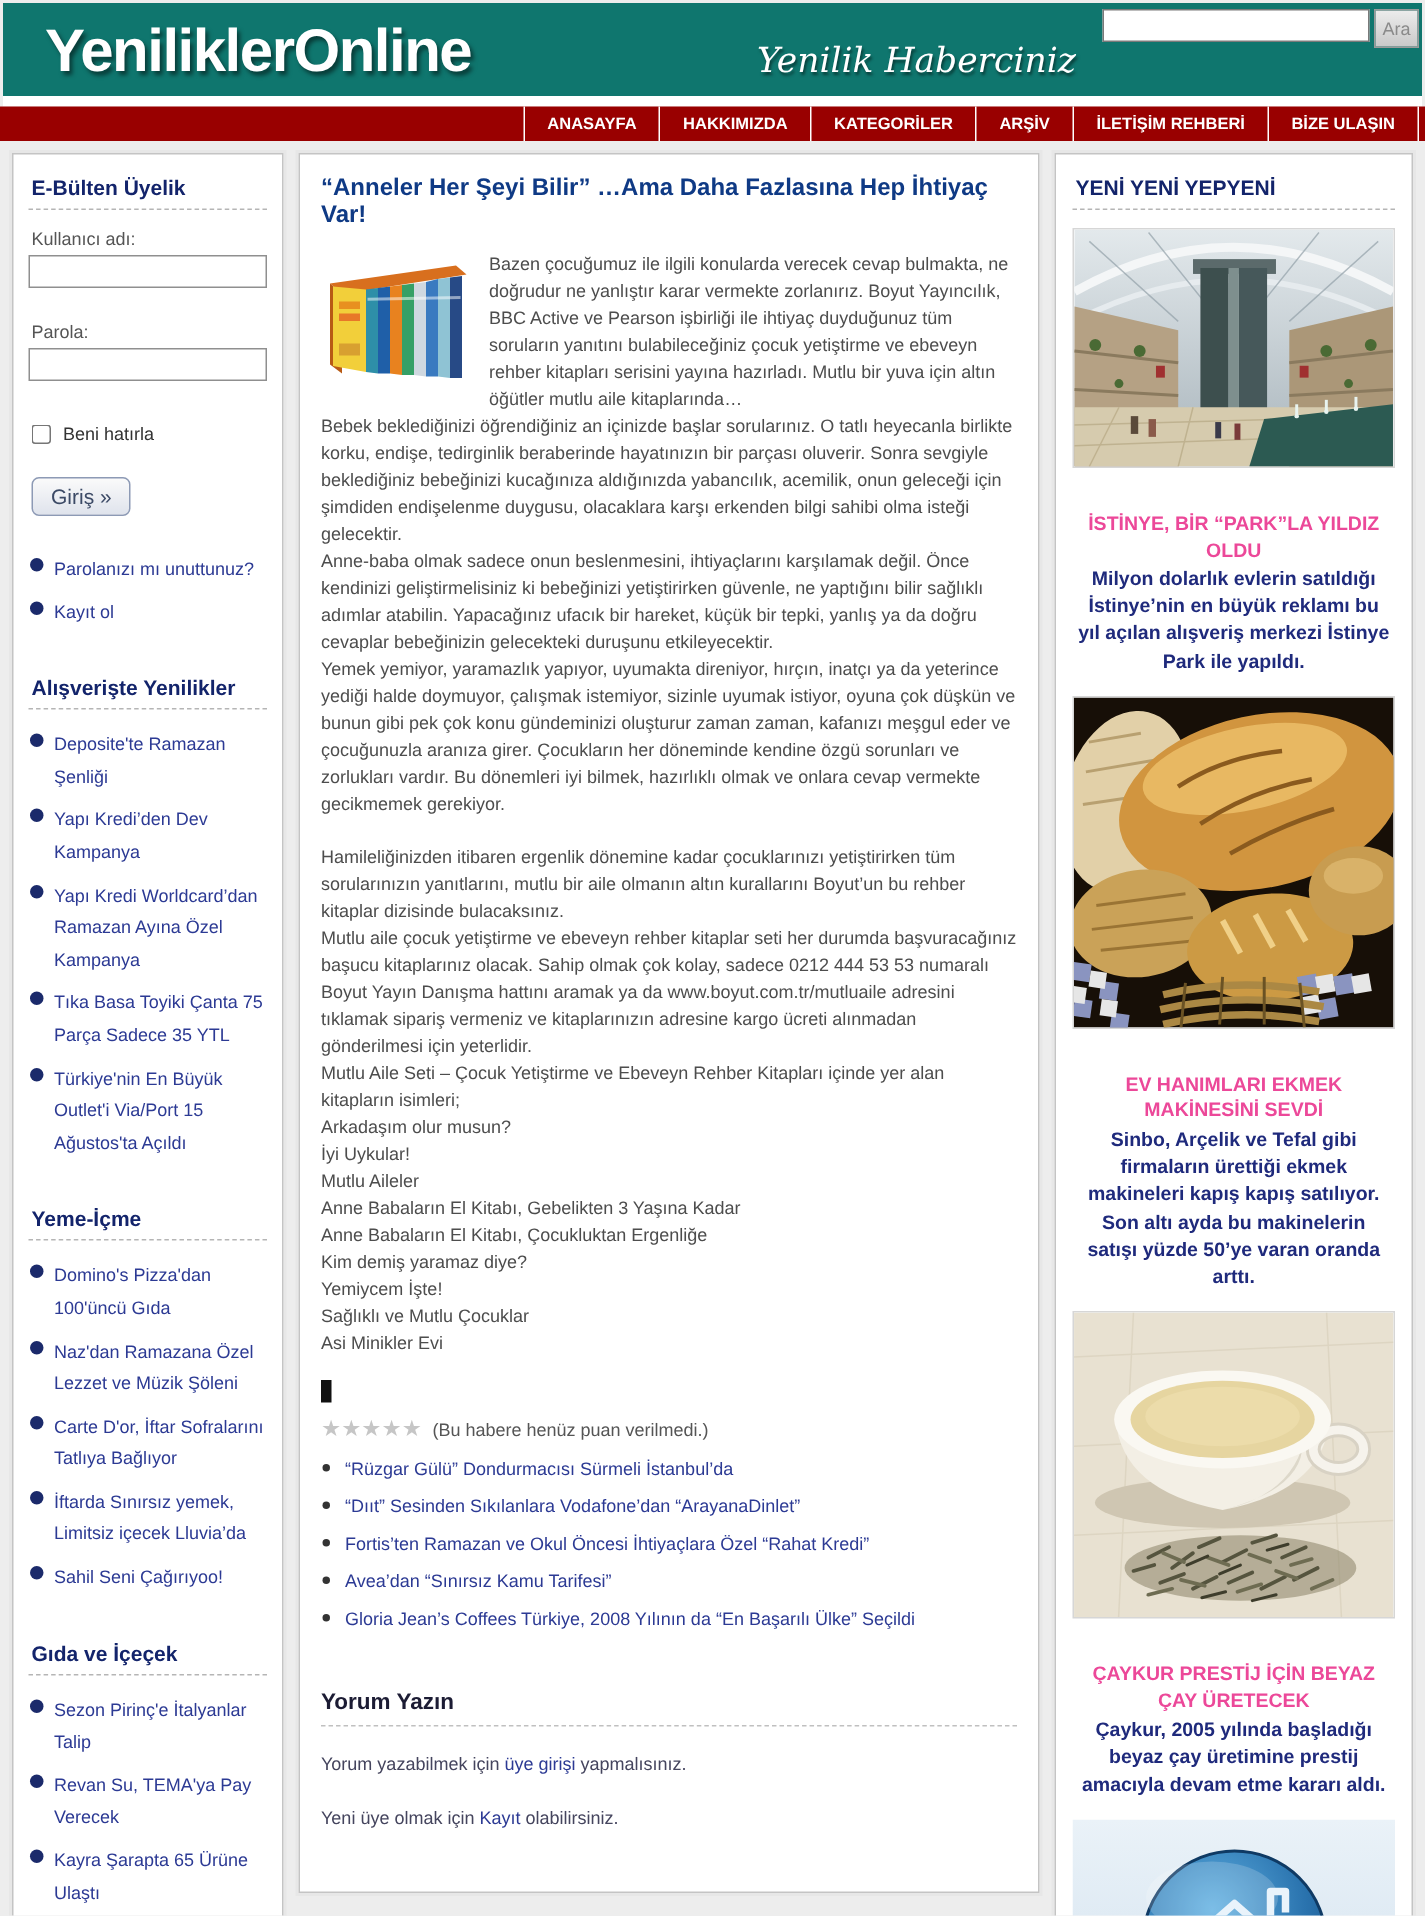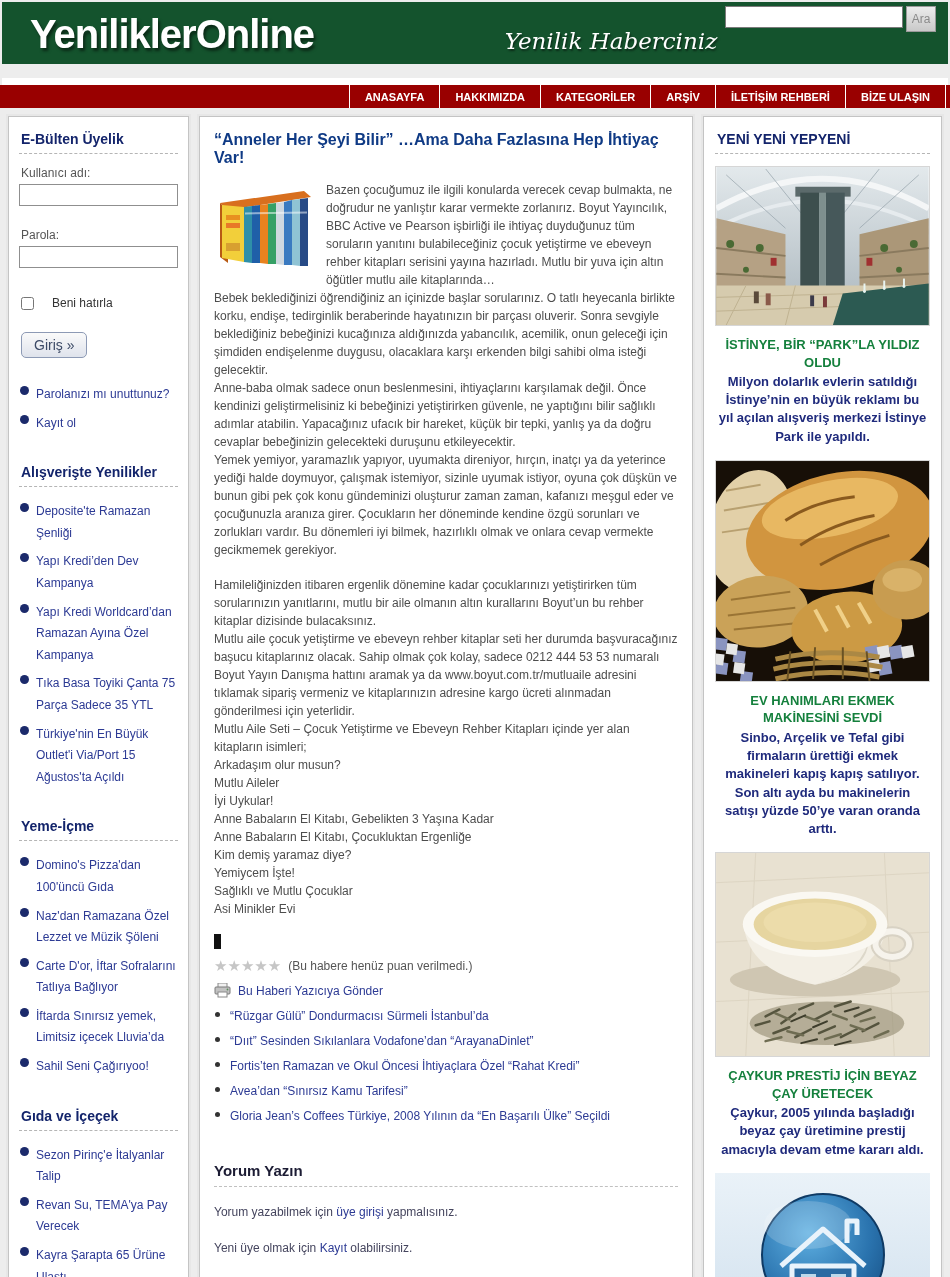--- a/index.html
+++ b/index.html
@@ -7,7 +7,7 @@
   body { font-family:"Liberation Sans", sans-serif; background:#ededed; }
 
   
-  .masthead { position:relative; height:62px; background:#14532d; margin:2px 2px 14px 2px; }
+  .masthead { position:relative; height:62px; background:#0f766e; margin:2px 2px 0 2px; }
   .brand { position:absolute; left:28px; top:10px; color:#fff; font-size:40px; font-weight:bold;
            letter-spacing:-1px; text-shadow:2px 3px 3px rgba(0,0,0,.5); }
   .tagline { position:absolute; left:494px; top:26px; width:230px; text-align:center; color:#fff;

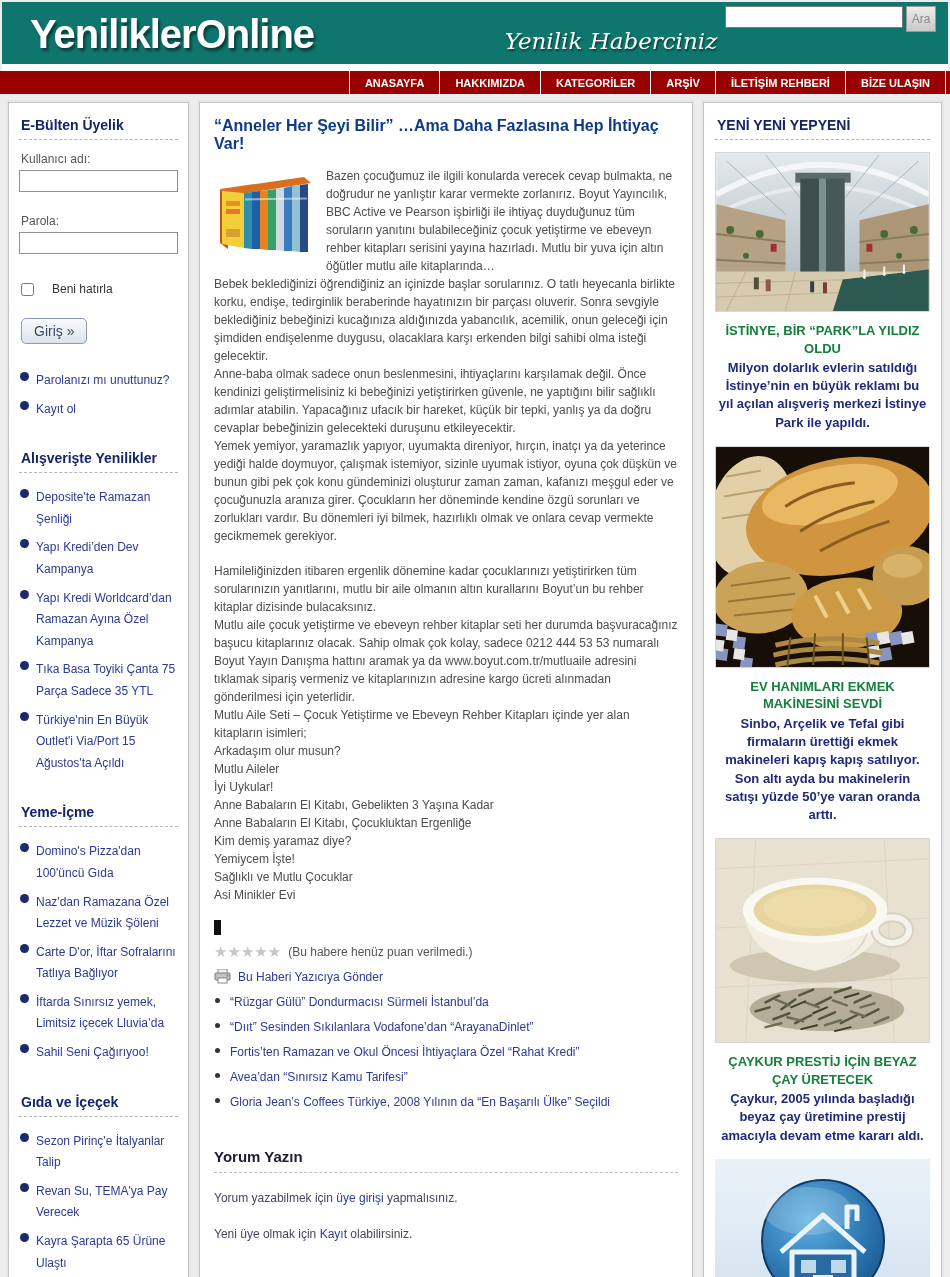--- a/index.html
+++ b/index.html
@@ -13,7 +13,7 @@
   .tagline { position:absolute; left:494px; top:26px; width:230px; text-align:center; color:#fff;
              font-family:"DejaVu Serif", serif; font-style:italic; font-size:23px;
              text-shadow:1px 2px 2px rgba(0,0,0,.5); }
-  .search { position:absolute; right:12px; top:4px; display:flex; align-items:flex-start; }
+  .search { position:absolute; right:2px; top:4px; display:flex; align-items:flex-start; }
   .search input { width:178px; height:22px; border:1px solid #7a7a7a; background:#fff; padding:0 4px; font-size:12px; }
   .search button { width:30px; height:26px; margin-left:3px; background:linear-gradient(#ececec,#c9c9c9);
                    border:1px solid #9a9a9a; color:#8a8a8a; font-size:12px; }

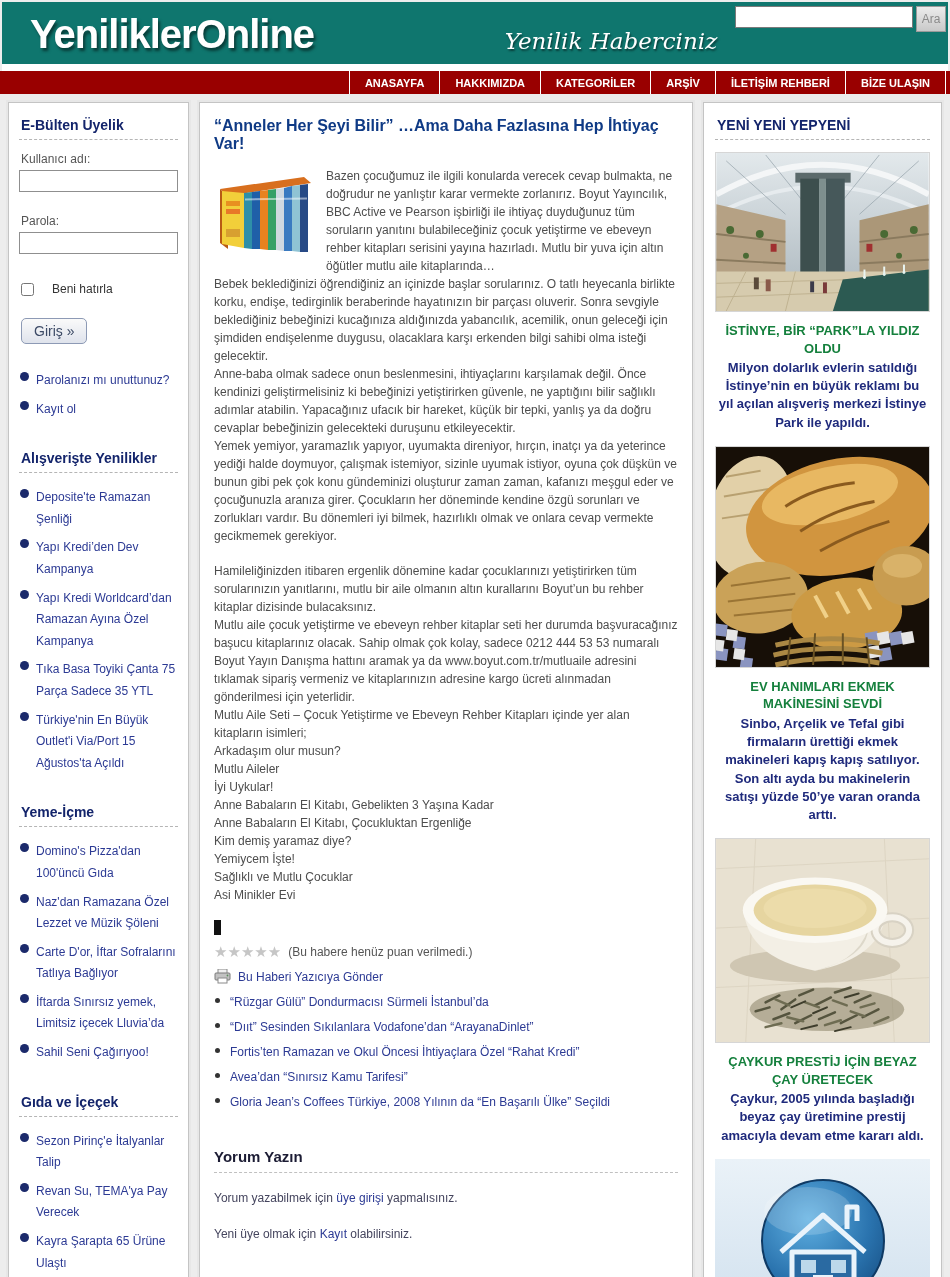--- a/index.html
+++ b/index.html
@@ -35,7 +35,7 @@
             border-bottom:1px dashed #b5b5b5; margin-bottom:12px; }
   .form-label { color:#555; font-size:12px; margin:4px 0 4px 2px; }
   .form-input { width:100%; height:22px; border:1px solid #8f8f8f; margin-bottom:18px; padding:0 4px; font-size:12px; }
-  .remember { display:flex; align-items:center; gap:18px; margin:10px 0 22px 2px; color:#333; font-size:12px; }
+  .remember { display:flex; align-items:center; gap:8px; margin:10px 0 22px 2px; color:#333; font-size:12px; }
   .btn-login { display:inline-block; margin:0 0 18px 2px; padding:4px 12px; font-size:14px; color:#3c4a66;
                background:linear-gradient(#fafafa,#dfe3ec); border:1px solid #8d9ab5; border-radius:5px; }
   ul.bullets { list-style:none; }

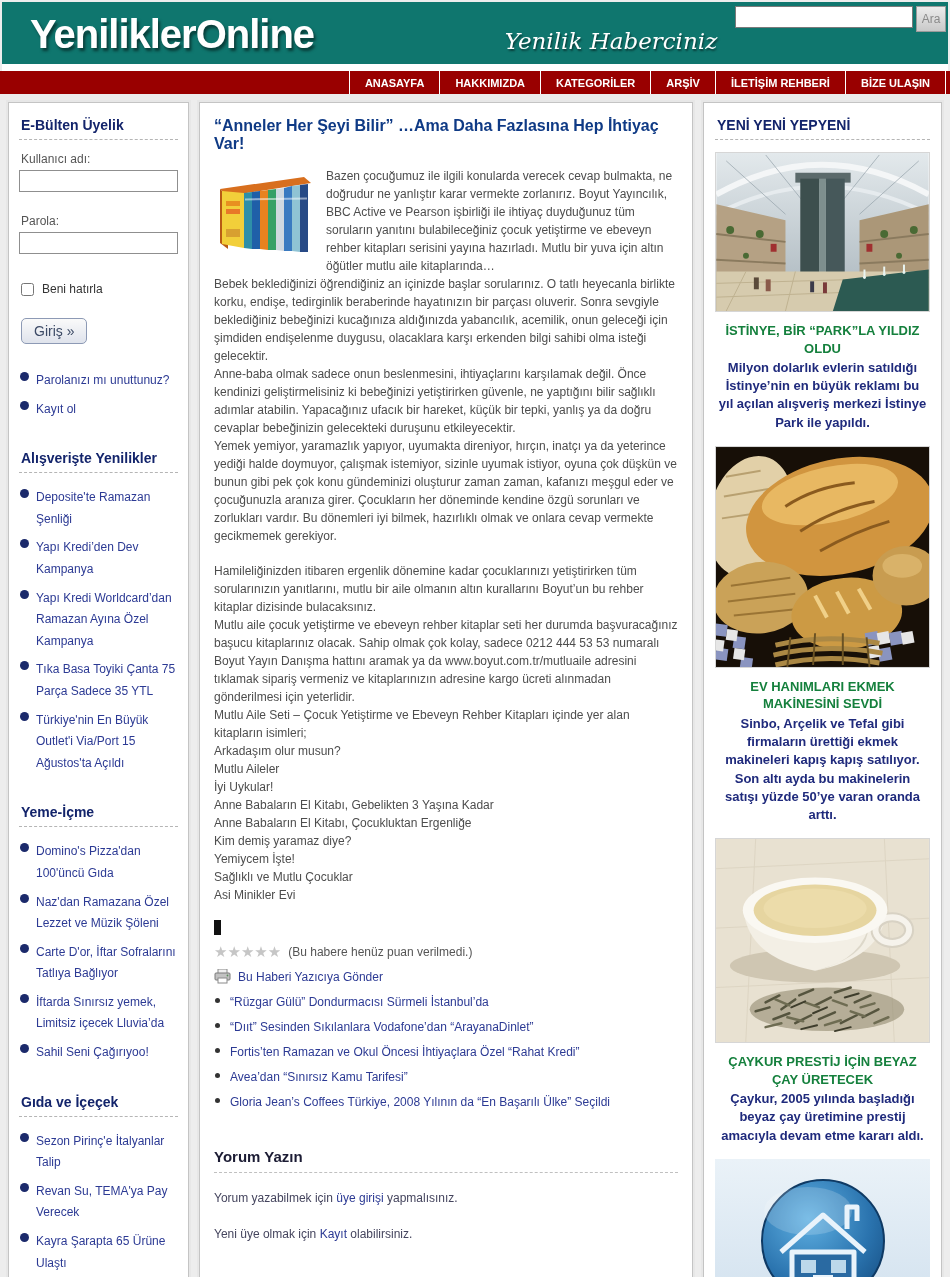--- a/index.html
+++ b/index.html
@@ -67,8 +67,8 @@
   .story { margin-bottom:14px; }
   .story svg, .house-panel svg { display:block; }
   .story-img { border:1px solid #d6d6d6; }
-  .story-headline { display:block; text-align:center; color:#15803d; font-size:13px; font-weight:bold;
-                    margin:10px 4px 2px; line-height:1.35; text-decoration:none; }
+  .story-headline { display:block; text-align:center; color:#ec4899; font-size:13px; font-weight:bold;
+                    margin:28px 4px 2px; line-height:1.35; text-decoration:none; }
   .story-summary { text-align:center; color:#1f2a7c; font-size:13px; font-weight:bold; line-height:1.4; margin:2px 2px 6px; }
   .house-panel { margin-top:4px; }
 </style>

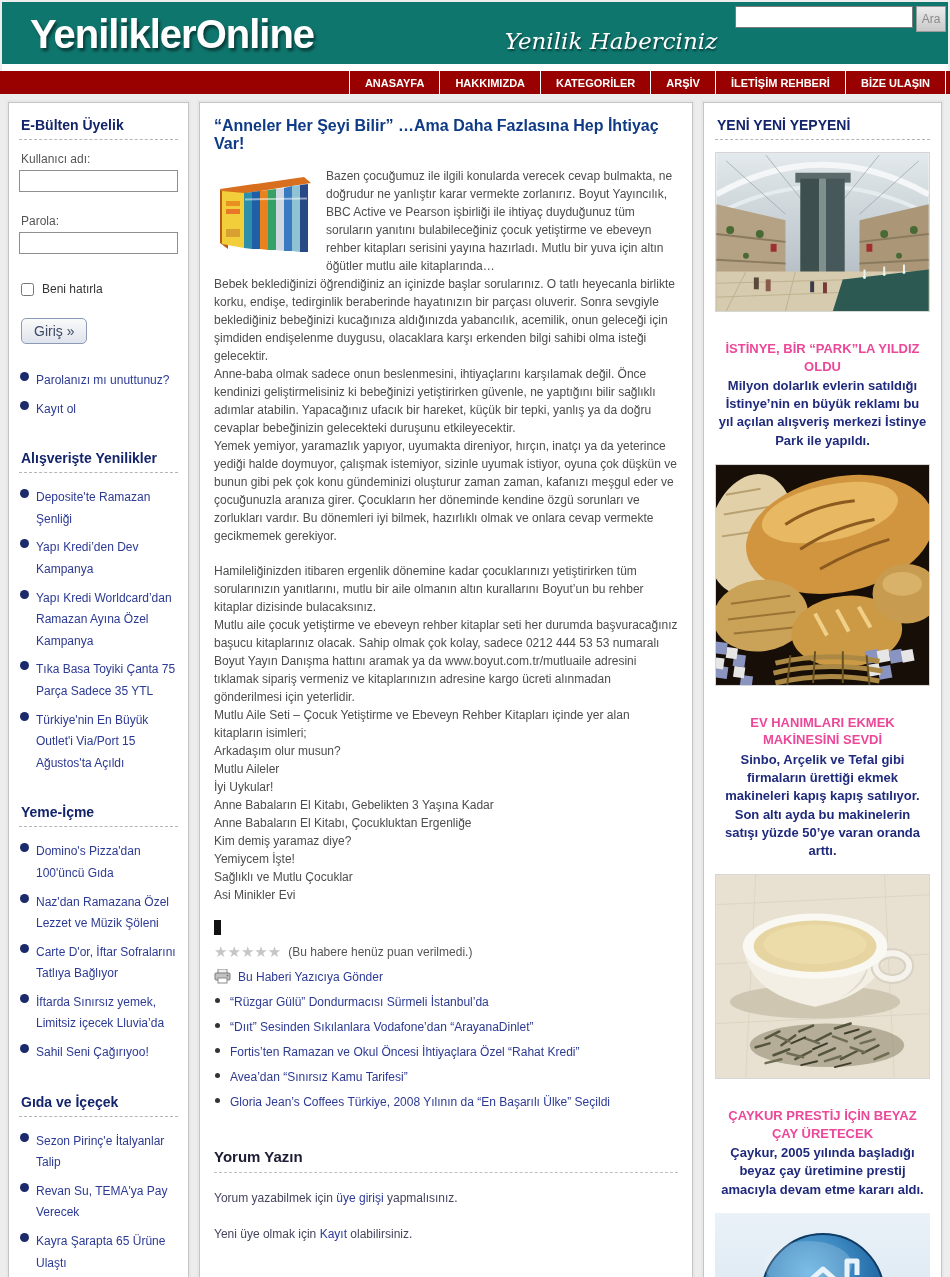--- a/index.html
+++ b/index.html
@@ -194,8 +194,8 @@
         <div class="pline">Mutlu aile çocuk yetiştirme ve ebeveyn rehber kitaplar seti her durumda başvuracağınız başucu kitaplarınız olacak. Sahip olmak çok kolay, sadece 0212 444 53 53 numaralı Boyut Yayın Danışma hattını aramak ya da www.boyut.com.tr/mutluaile adresini tıklamak sipariş vermeniz ve kitaplarınızın adresine kargo ücreti alınmadan gönderilmesi için yeterlidir.</div>
         <div class="pline">Mutlu Aile Seti – Çocuk Yetiştirme ve Ebeveyn Rehber Kitapları içinde yer alan kitapların isimleri;</div>
         <div class="pline">Arkadaşım olur musun?</div>
+        <div class="pline">İyi Uykular!</div>
         <div class="pline">Mutlu Aileler</div>
-        <div class="pline">İyi Uykular!</div>
         <div class="pline">Anne Babaların El Kitabı, Gebelikten 3 Yaşına Kadar</div>
         <div class="pline">Anne Babaların El Kitabı, Çocukluktan Ergenliğe</div>
         <div class="pline">Kim demiş yaramaz diye?</div>

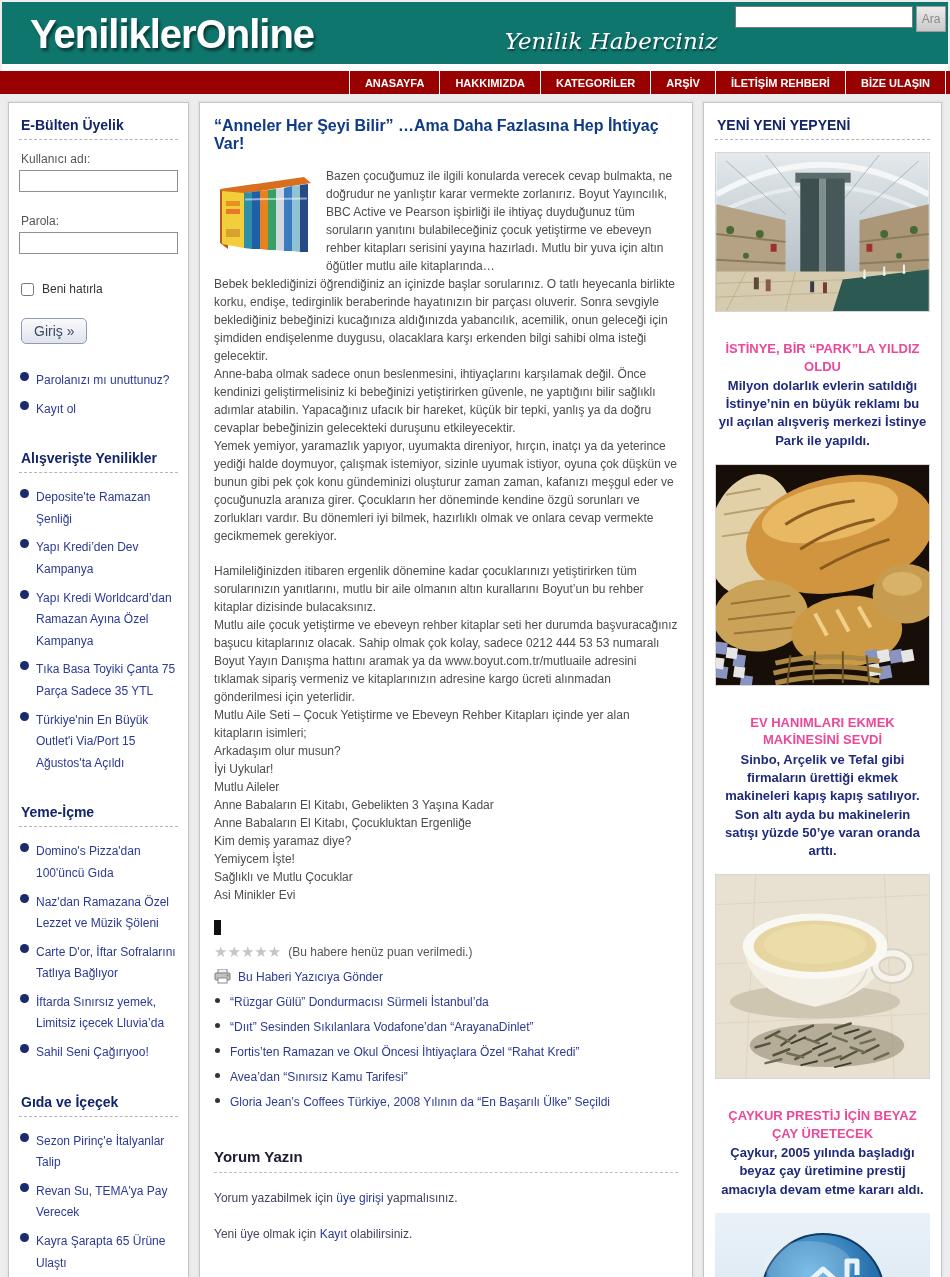--- a/index.html
+++ b/index.html
@@ -211,15 +211,6 @@
       <span class="rating-note">(Bu habere henüz puan verilmedi.)</span>
     </div>
 
-    <div class="print-row">
-      <svg width="17" height="15" viewBox="0 0 17 15">
-        <rect x="4" y="0" width="9" height="5" fill="#f0f0f0" stroke="#8a8a8a"></rect>
-        <rect x="1" y="4" width="15" height="7" rx="1" fill="#c2c2c2" stroke="#7a7a7a"></rect>
-        <rect x="4" y="9" width="9" height="5" fill="#ffffff" stroke="#8a8a8a"></rect>
-        <circle cx="13.5" cy="6.5" r="0.9" fill="#5a8a5a"></circle>
-      </svg>
-      <a href="#" class="nav-link-blue">Bu Haberi Yazıcıya Gönder</a>
-    </div>
 
     <ul class="related">
 

